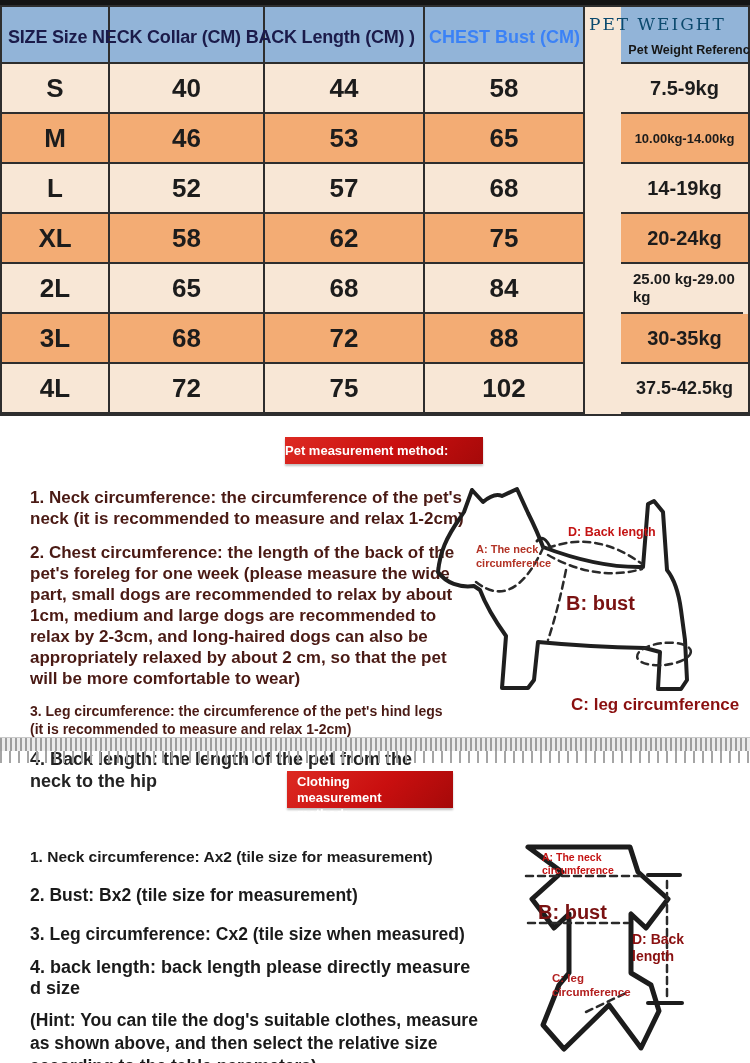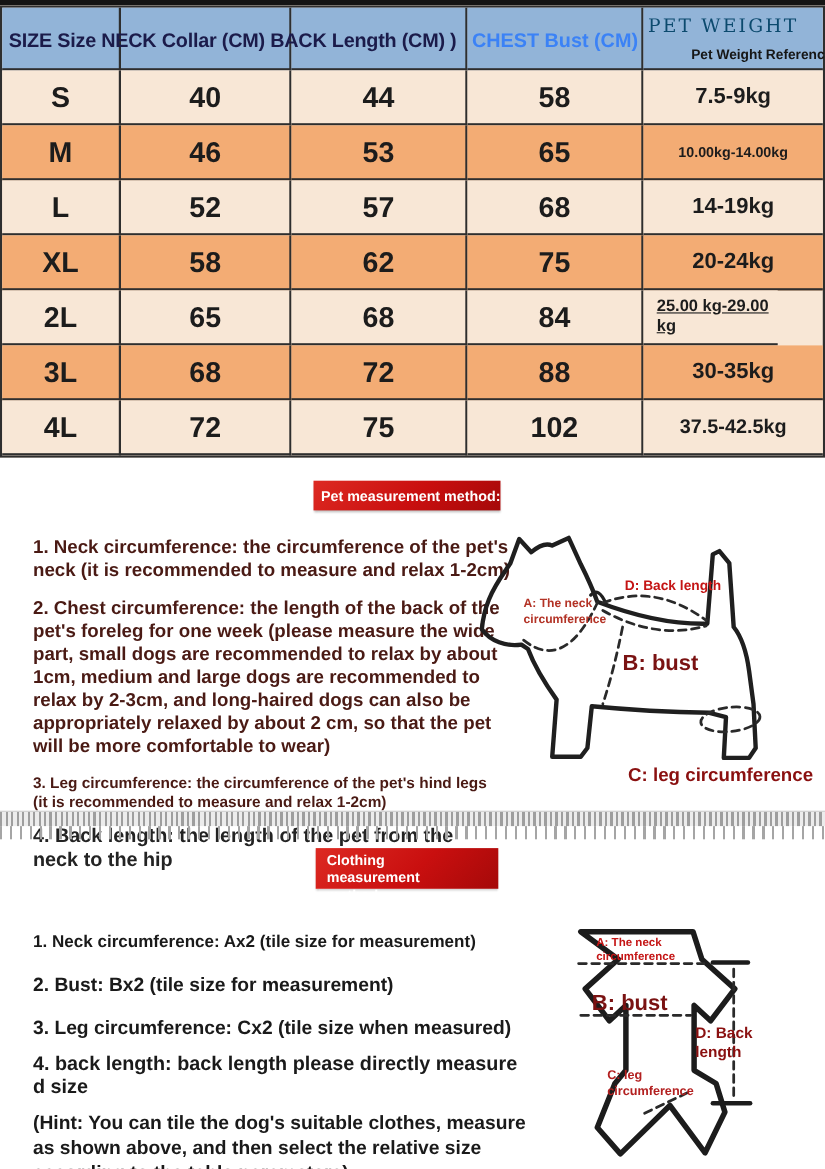--- a/index.html
+++ b/index.html
@@ -25,7 +25,7 @@
     display:flex;align-items:center;justify-content:center;
     color:#1c1c1c;
   }
-  .size-table .cell:nth-child(5n){border-right:none;}
+  .size-table .cell:nth-child(5n){border-right:none;margin-left:36px;}
   .size-table .hc{background:#92b4d8;}
   .row-cream{background:#f8e7d6;}
   .row-orange{background:#f3ac74;}

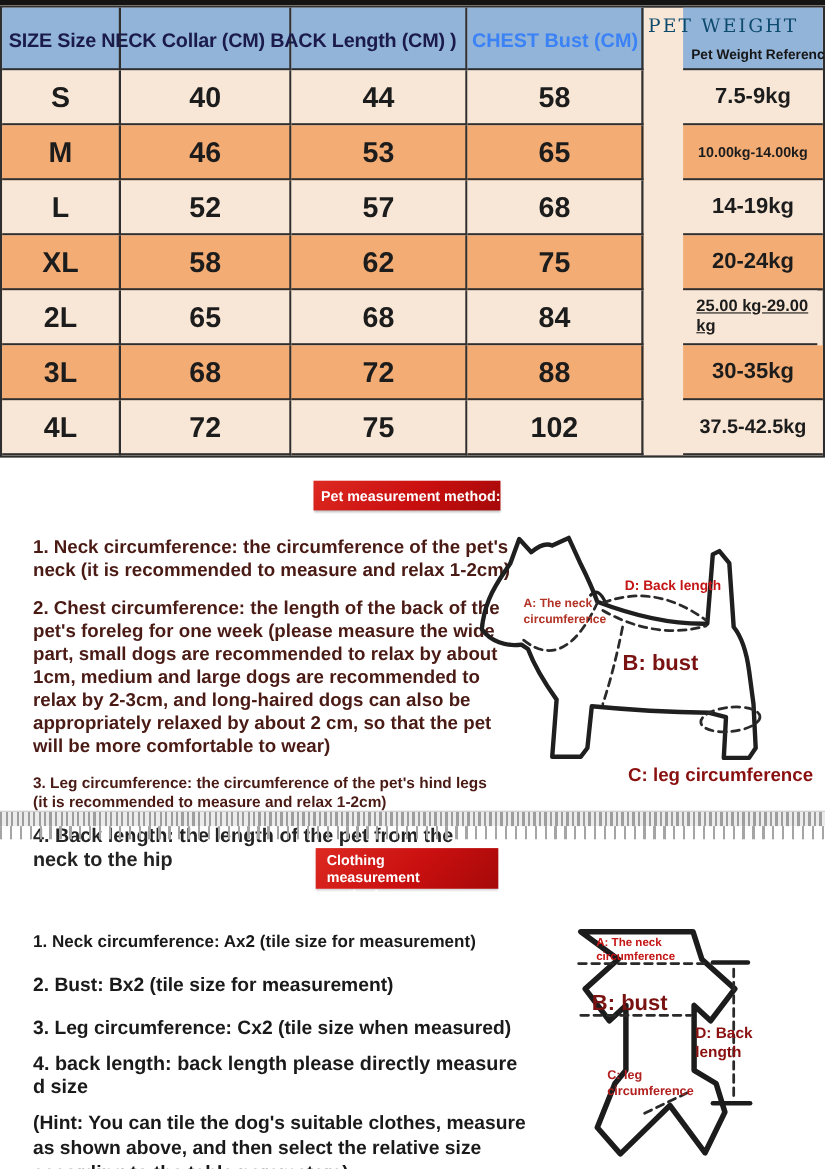--- a/index.html
+++ b/index.html
@@ -33,7 +33,7 @@
   .c-num{font-size:26px;font-weight:600;}
   .c-wt{font-size:20px;font-weight:700;}
   .wt-sm{font-size:13px;}
-  .wt-2l{font-size:15px;justify-content:flex-start;padding-left:12px;text-align:left;line-height:18px;width:110px;text-decoration:underline;}
+  .wt-2l{font-size:15px;justify-content:flex-start;padding-left:12px;text-align:left;line-height:18px;width:110px;}
   .wt-4l{font-size:18px;}
 
   .hdr-overlay{position:absolute;left:0;top:5px;width:750px;height:59px;pointer-events:none;text-decoration:underline;}

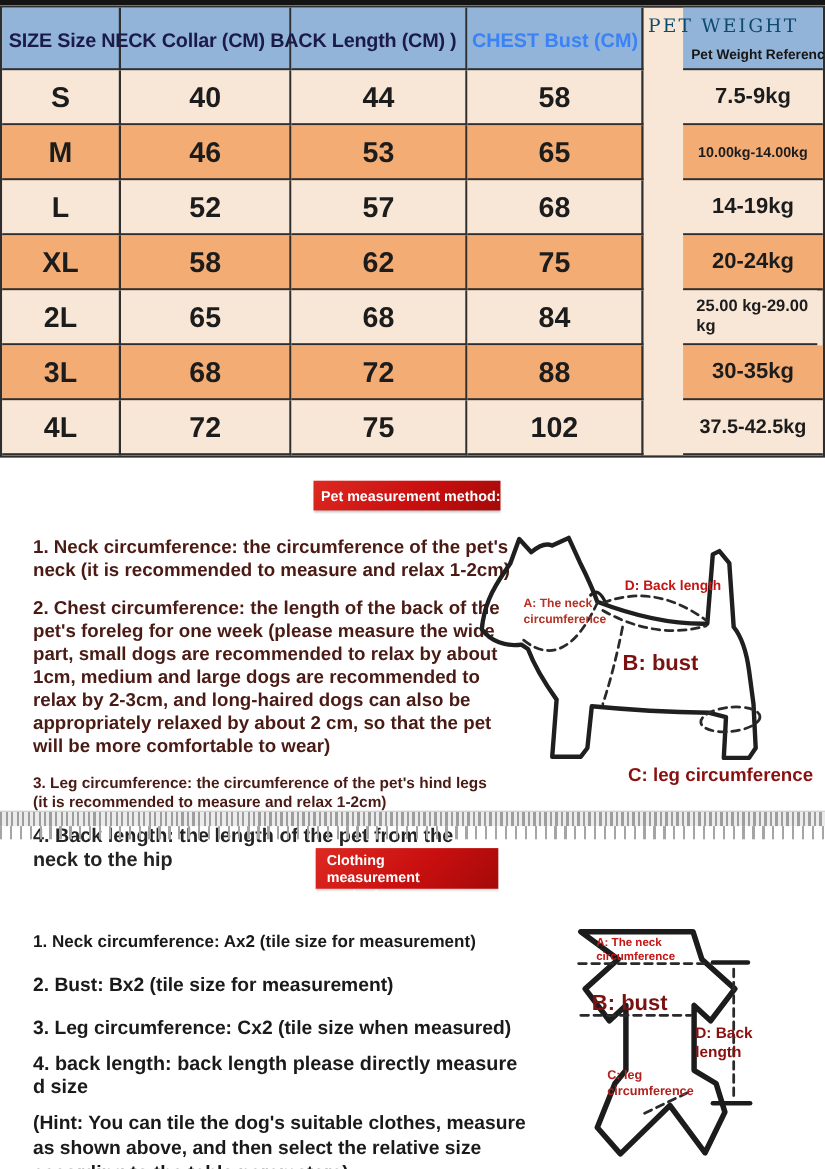--- a/index.html
+++ b/index.html
@@ -53,7 +53,7 @@
     color:#ffffff;font-weight:700;font-size:13px;
     box-shadow:0 2px 2px rgba(0,0,0,0.25);
   }
-  .banner1{left:285px;top:437px;width:170px;height:27px;line-height:27px;text-align:right;}
+  .banner1{left:285px;top:437px;width:198px;height:27px;line-height:27px;text-align:left;}
   .banner2{left:287px;top:771px;width:166px;height:37px;padding:3px 0 12px 10px;box-sizing:border-box;line-height:16px;width:166px;}
   .banner2 .txt{display:block;width:135px;}
 

